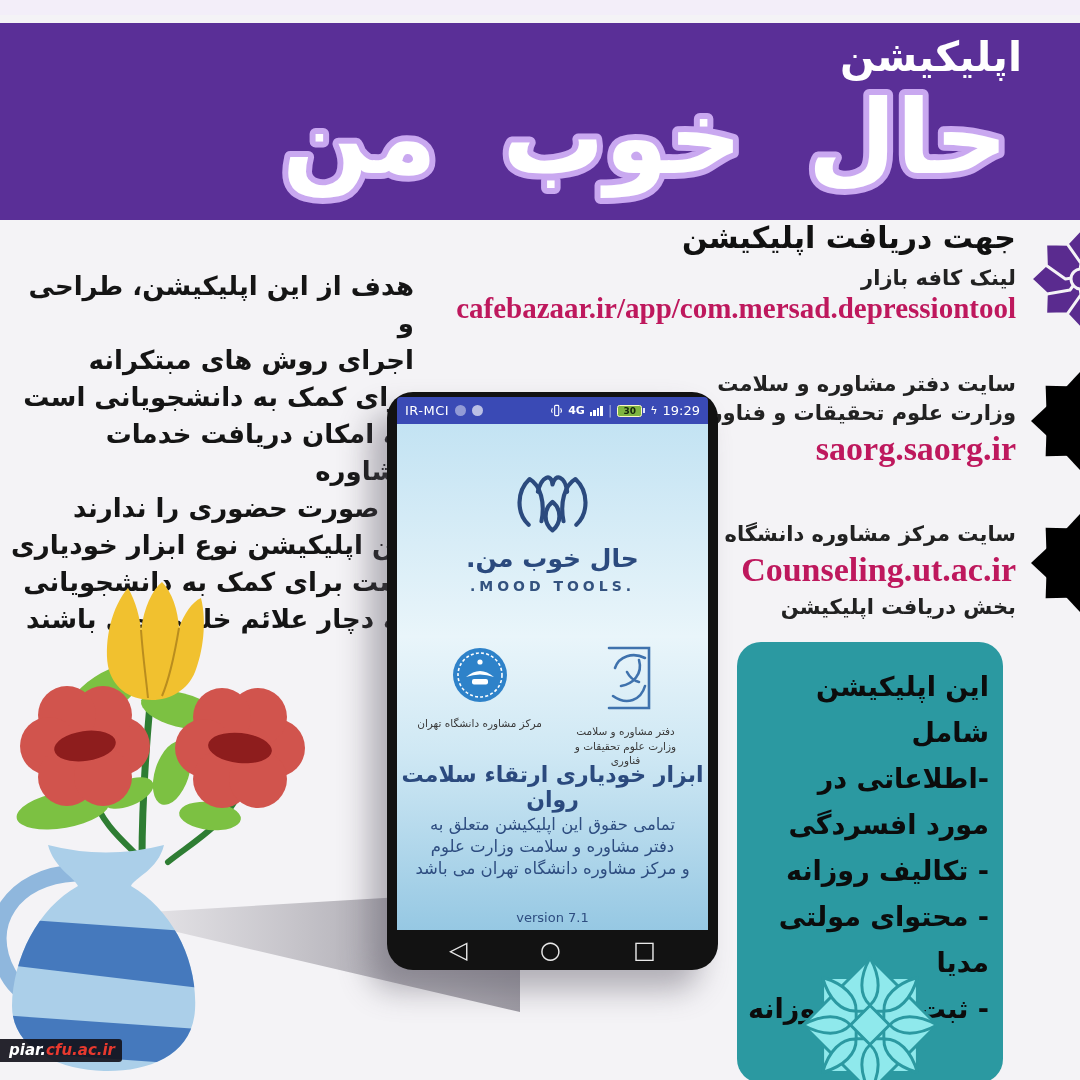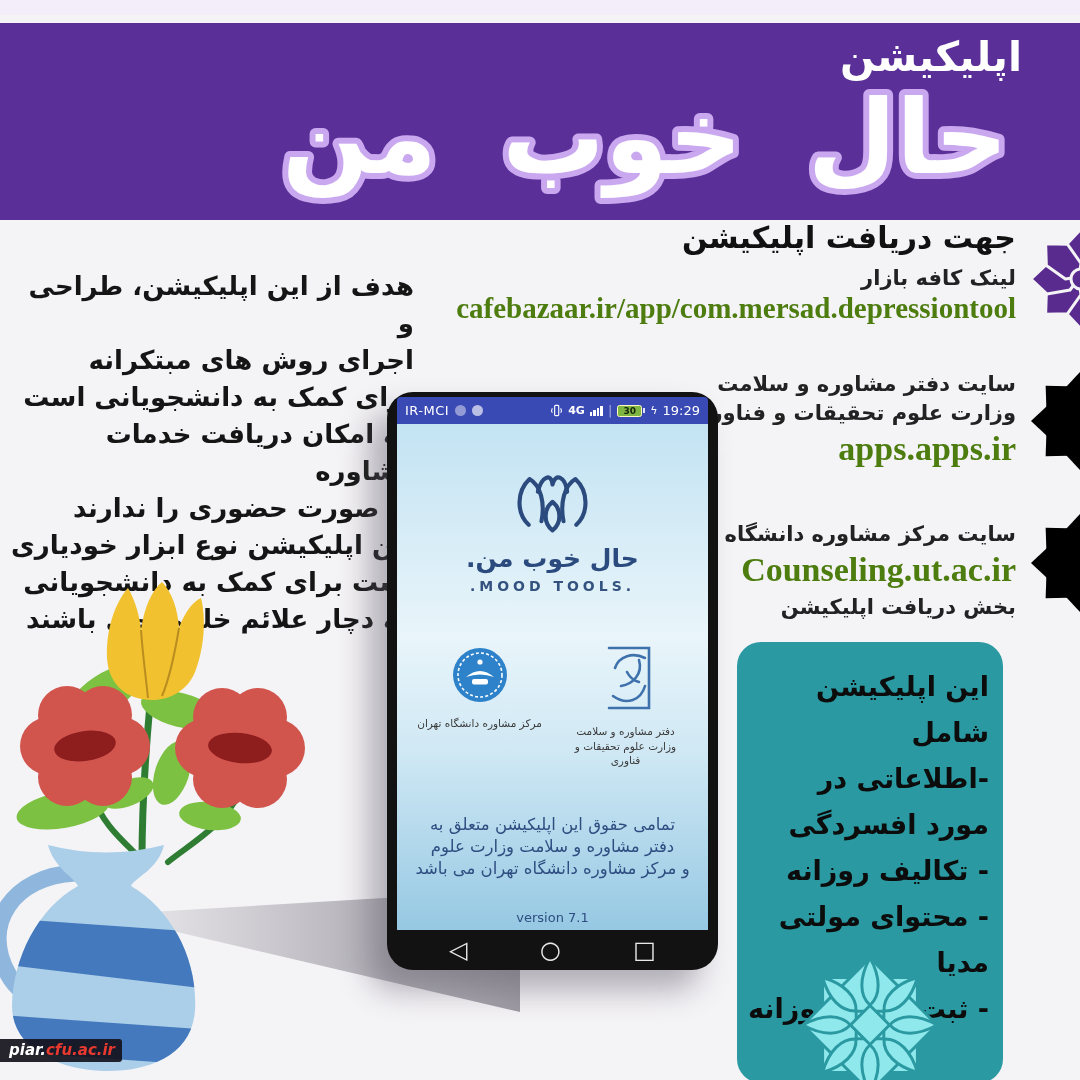--- a/index.html
+++ b/index.html
@@ -19,7 +19,7 @@
   #dl-heading{right:64px;top:220px;font-size:30px;font-weight:bold;color:#111;}
   #dl-bazaar-label{right:64px;top:266px;font-size:21px;font-weight:600;}
   .latin-link{position:absolute;right:64px;font-family:"Liberation Serif","DejaVu Serif",serif;
-              font-weight:bold;color:#4d7c0f;white-space:nowrap;}
+              font-weight:bold;color:#be185d;white-space:nowrap;}
   #link-bazaar{top:292px;font-size:29px;}
   #dl-saorg-1{right:64px;top:372px;font-size:21px;font-weight:600;}
   #dl-saorg-2{right:64px;top:401px;font-size:21px;font-weight:600;}

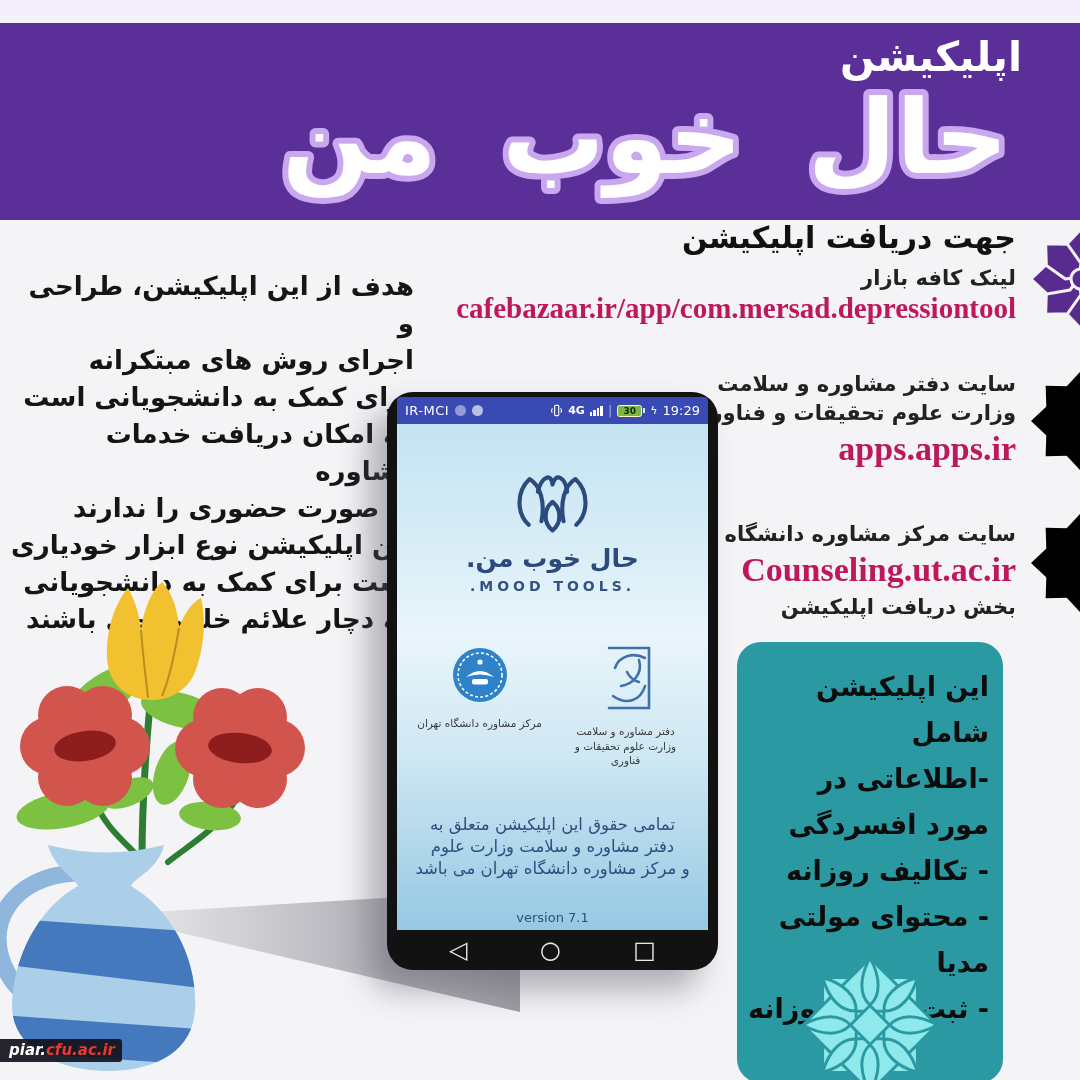--- a/index.html
+++ b/index.html
@@ -105,7 +105,7 @@
   <div class="latin-link" id="link-bazaar">cafebazaar.ir/app/com.mersad.depressiontool</div>
   <div class="rtl-label" id="dl-saorg-1">سایت دفتر مشاوره و سلامت</div>
   <div class="rtl-label" id="dl-saorg-2">وزارت علوم تحقیقات و فناوری</div>
-  <div class="latin-link" id="link-saorg">apps.apps.ir</div>
+  <div class="latin-link" id="link-saorg">saorg.saorg.ir</div>
   <div class="rtl-label" id="dl-couns-1">سایت مرکز مشاوره دانشگاه تهران</div>
   <div class="latin-link" id="link-couns">Counseling.ut.ac.ir</div>
   <div class="rtl-label" id="dl-couns-2">بخش دریافت اپلیکیشن</div>

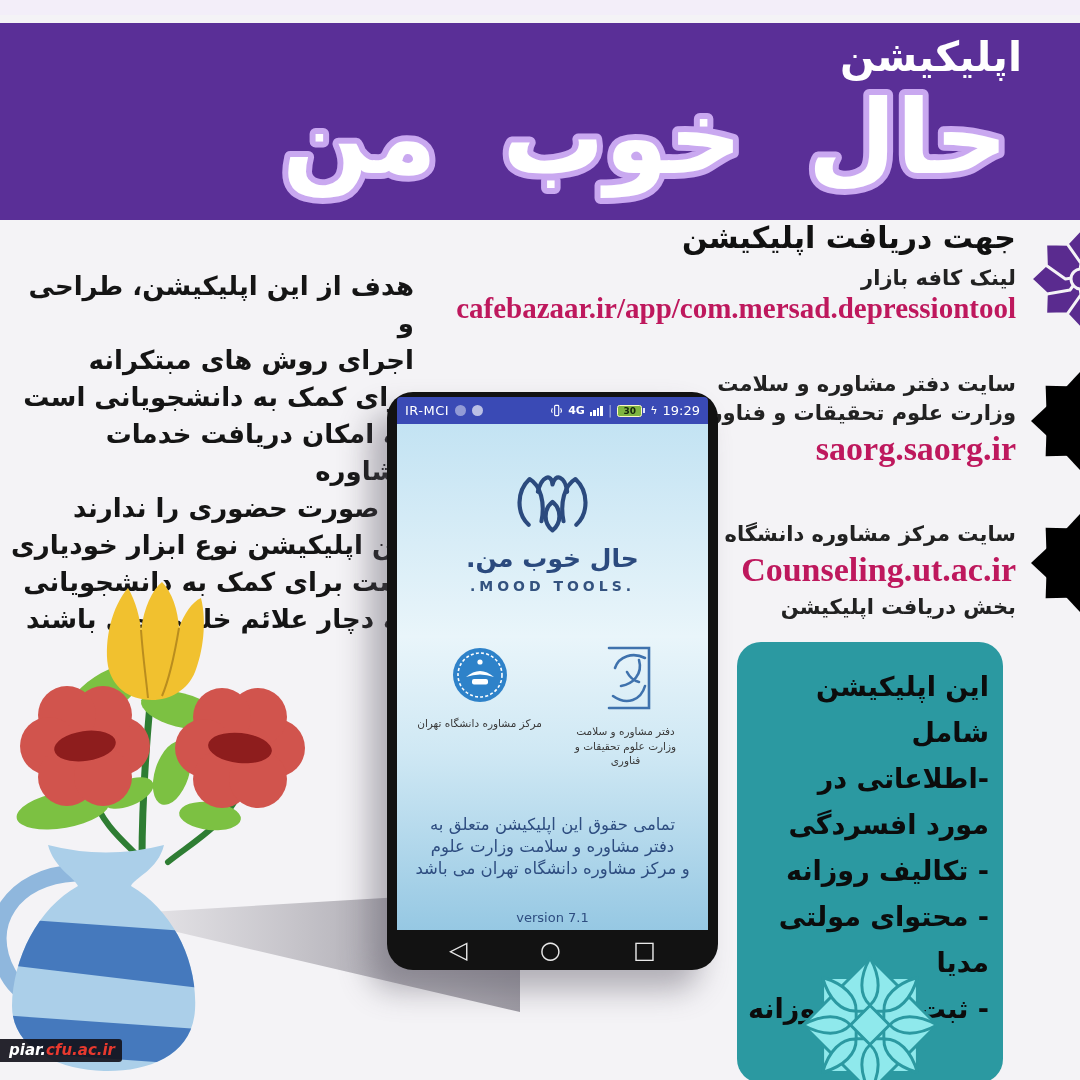--- a/index.html
+++ b/index.html
@@ -225,6 +225,7 @@
         </div>
       </div>
 
+      <div class="center-abs" id="screen-title">ابزار خودیاری ارتقاء سلامت روان</div>
       <div class="center-abs" id="copyright">
         <div>تمامی حقوق این اپلیکیشن متعلق به</div>
         <div>دفتر مشاوره و سلامت وزارت علوم</div>

